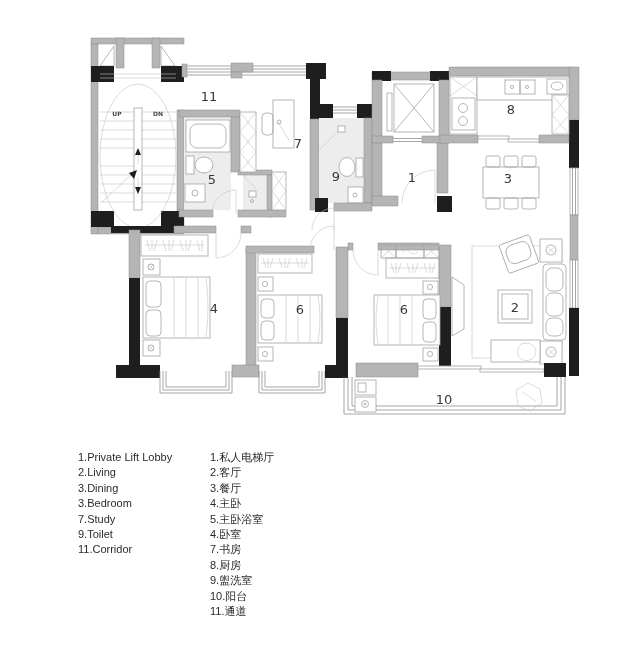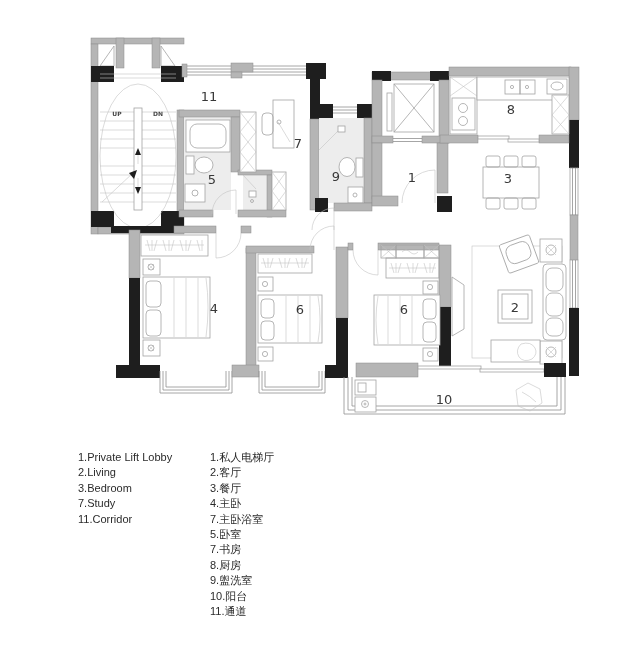--- a/index.html
+++ b/index.html
@@ -382,6 +382,7 @@
   <div class="legend-col en">
     <div class="legend-line">1.Private Lift Lobby</div>
     <div class="legend-line">2.Living</div>
+    <div class="legend-line">3.Dining</div>
     <div class="legend-line">3.Bedroom</div>
     <div class="legend-line">7.Study</div>
     <div class="legend-line">11.Corridor</div>

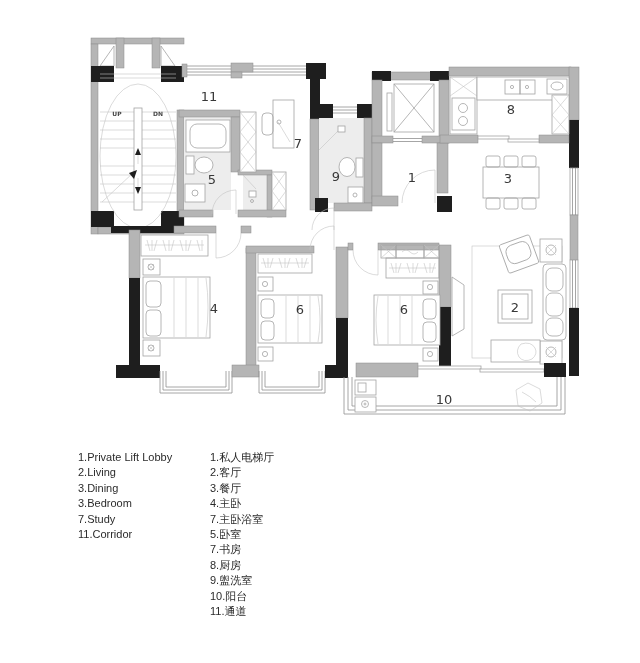--- a/index.html
+++ b/index.html
@@ -392,7 +392,7 @@
     <div class="legend-line">2.客厅</div>
     <div class="legend-line">3.餐厅</div>
     <div class="legend-line">4.主卧</div>
-    <div class="legend-line">7.主卧浴室</div>
+    <div class="legend-line">5.主卧浴室</div>
     <div class="legend-line">5.卧室</div>
     <div class="legend-line">7.书房</div>
     <div class="legend-line">8.厨房</div>

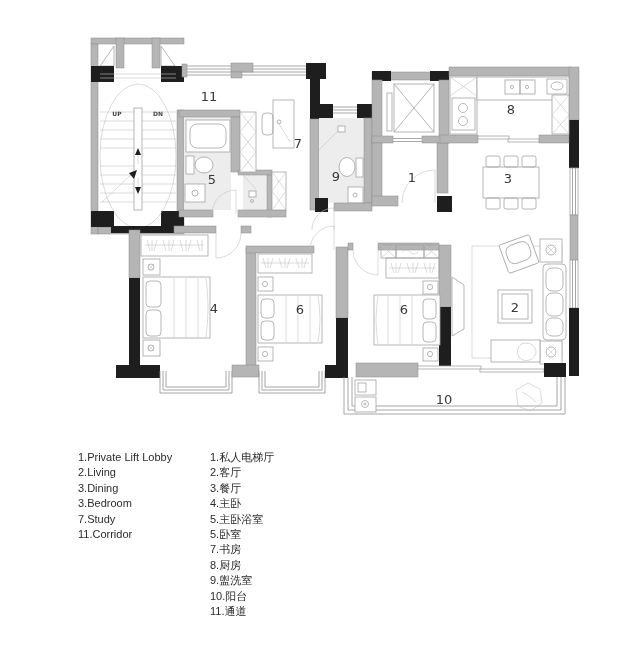--- a/index.html
+++ b/index.html
@@ -385,6 +385,7 @@
     <div class="legend-line">3.Dining</div>
     <div class="legend-line">3.Bedroom</div>
     <div class="legend-line">7.Study</div>
+    <div class="legend-line">9.Toilet</div>
     <div class="legend-line">11.Corridor</div>
   </div>
   <div class="legend-col zh">

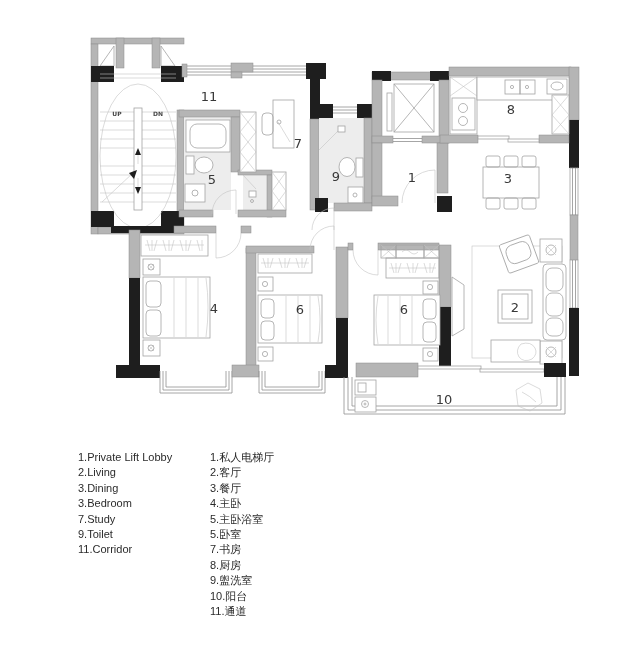--- a/index.html
+++ b/index.html
@@ -394,7 +394,7 @@
     <div class="legend-line">3.餐厅</div>
     <div class="legend-line">4.主卧</div>
     <div class="legend-line">5.主卧浴室</div>
-    <div class="legend-line">5.卧室</div>
+    <div class="legend-line">4.卧室</div>
     <div class="legend-line">7.书房</div>
     <div class="legend-line">8.厨房</div>
     <div class="legend-line">9.盥洗室</div>

